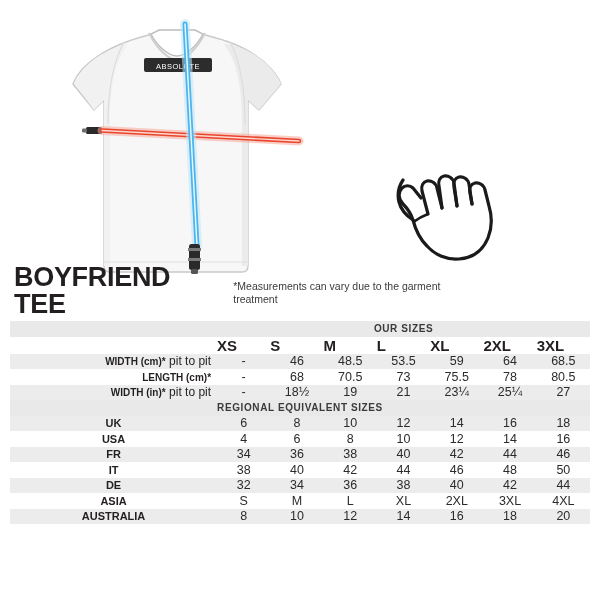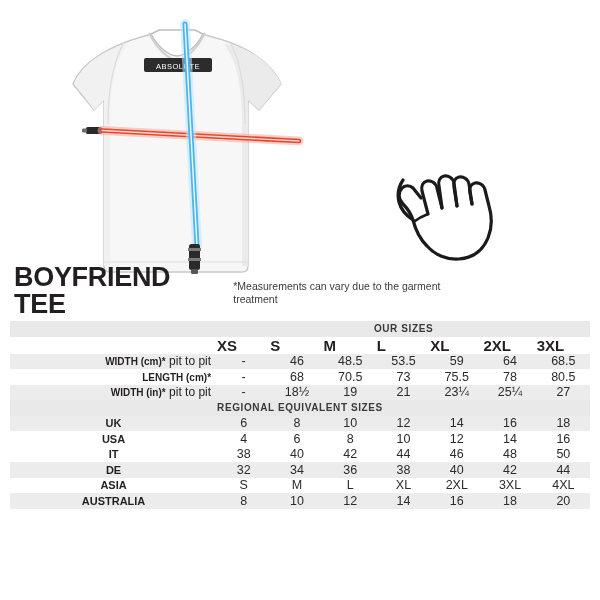--- a/index.html
+++ b/index.html
@@ -251,6 +251,16 @@
         <td class="val">14</td>
         <td class="val">16</td>
       </tr>
+      <tr class="reg shade">
+        <td class="lbl">FR</td>
+        <td class="val">34</td>
+        <td class="val">36</td>
+        <td class="val">38</td>
+        <td class="val">40</td>
+        <td class="val">42</td>
+        <td class="val">44</td>
+        <td class="val">46</td>
+      </tr>
       <tr class="reg">
         <td class="lbl">IT</td>
         <td class="val">38</td>

